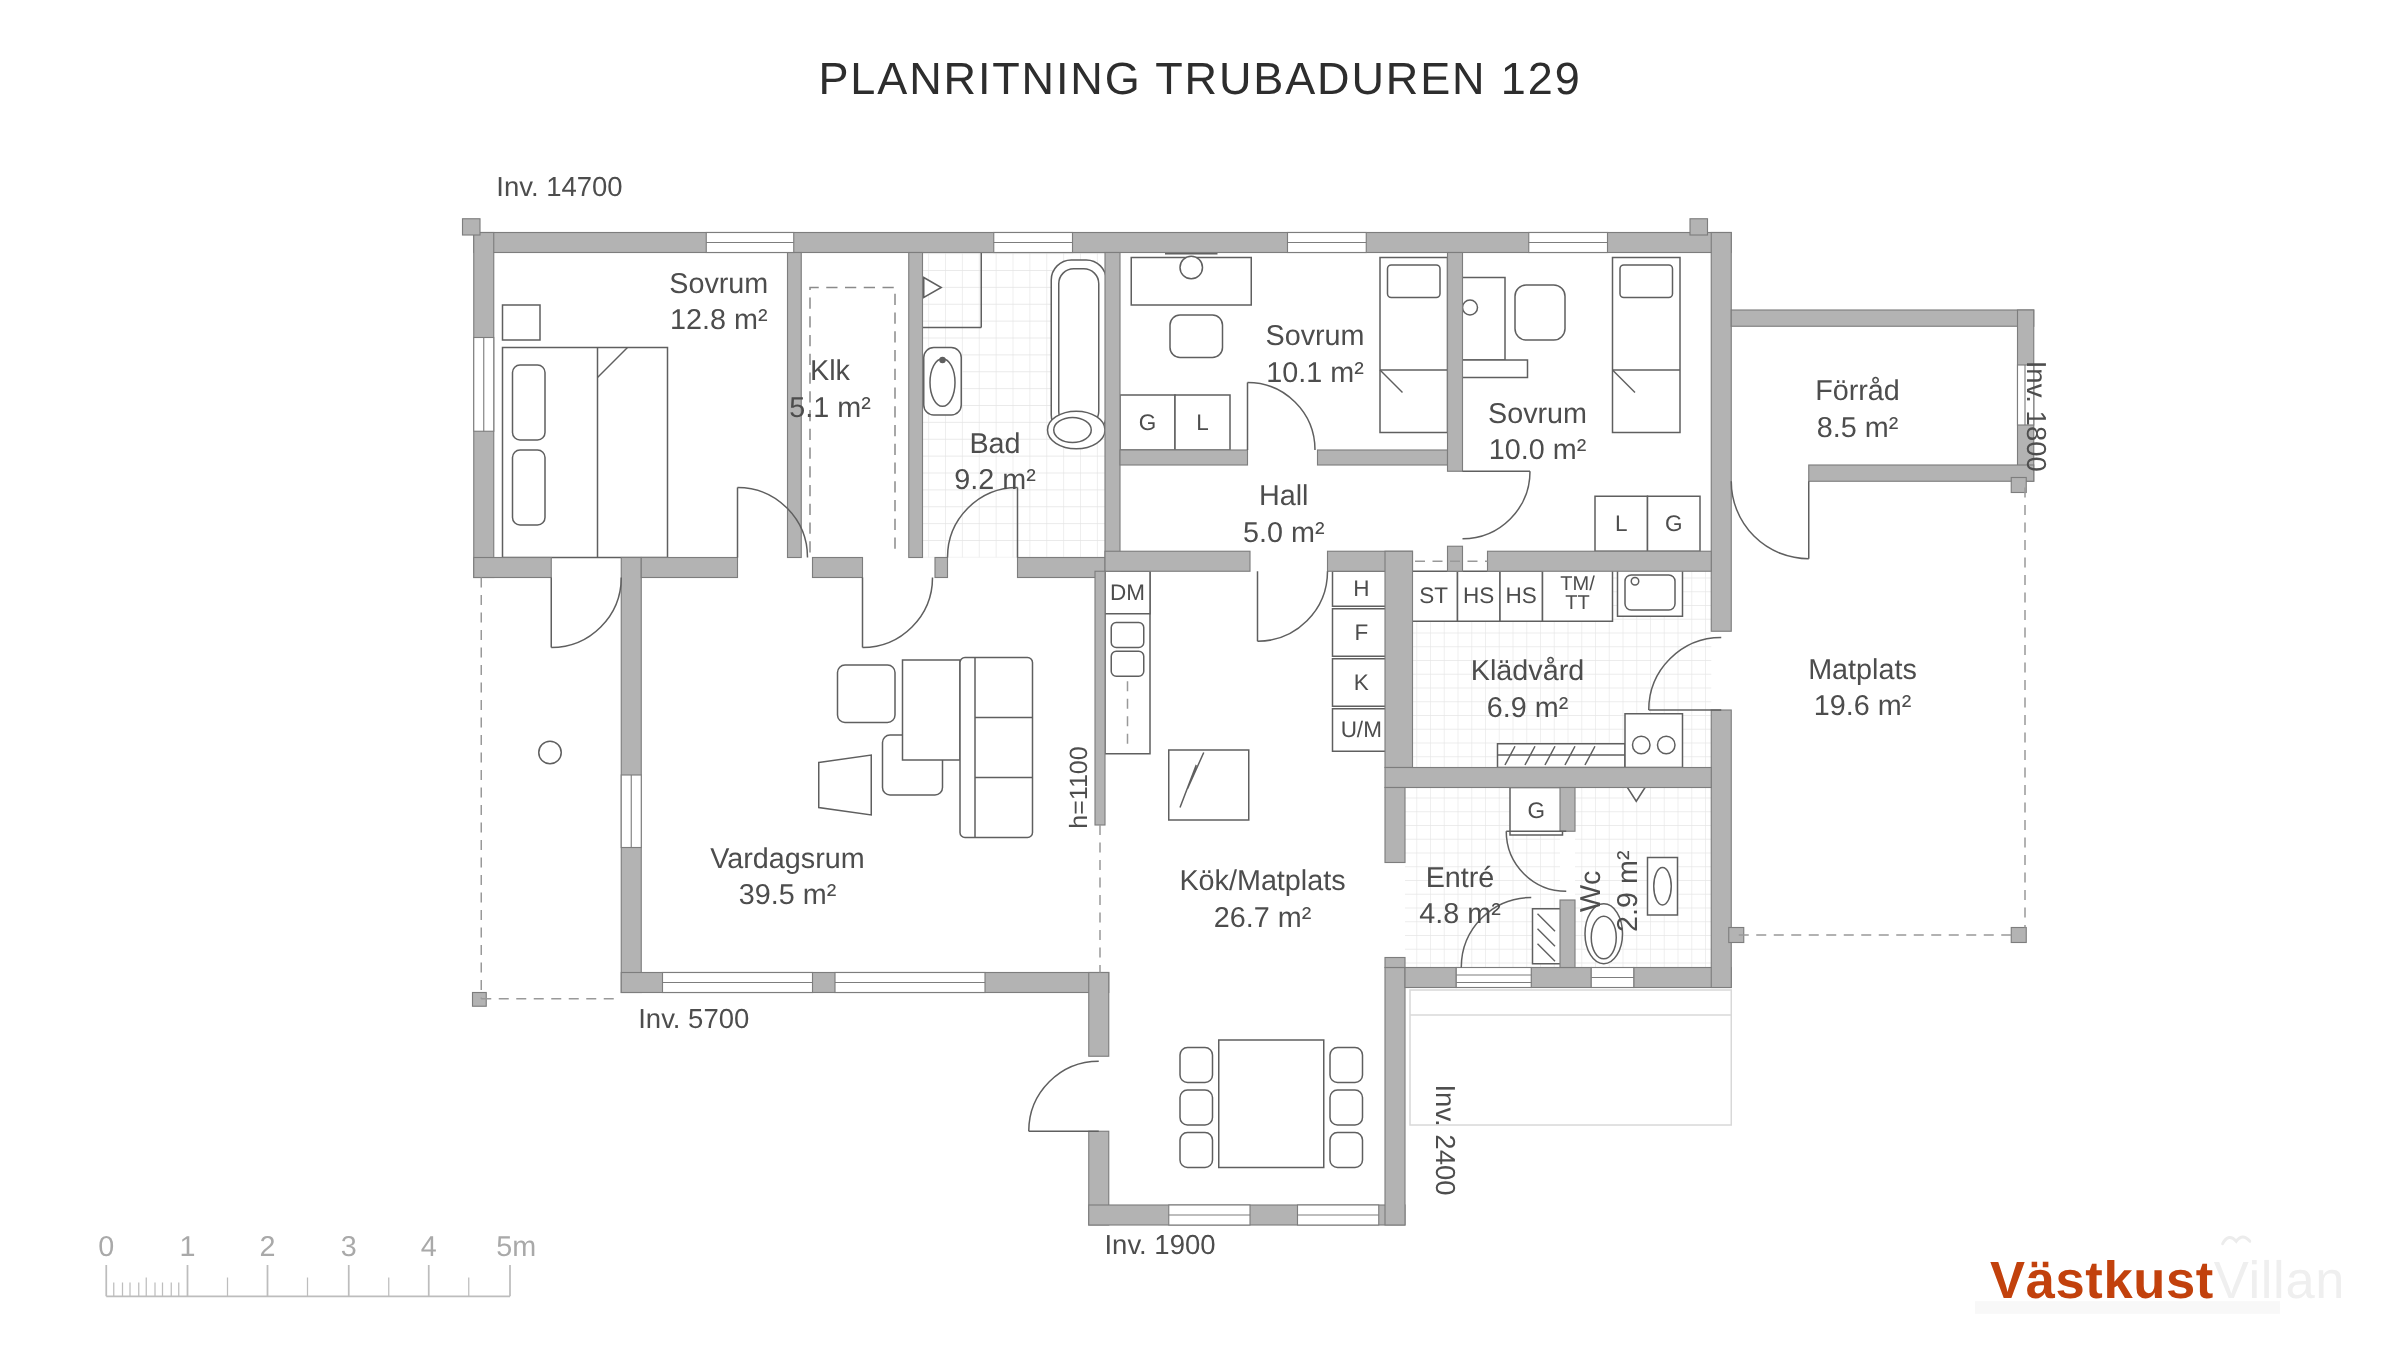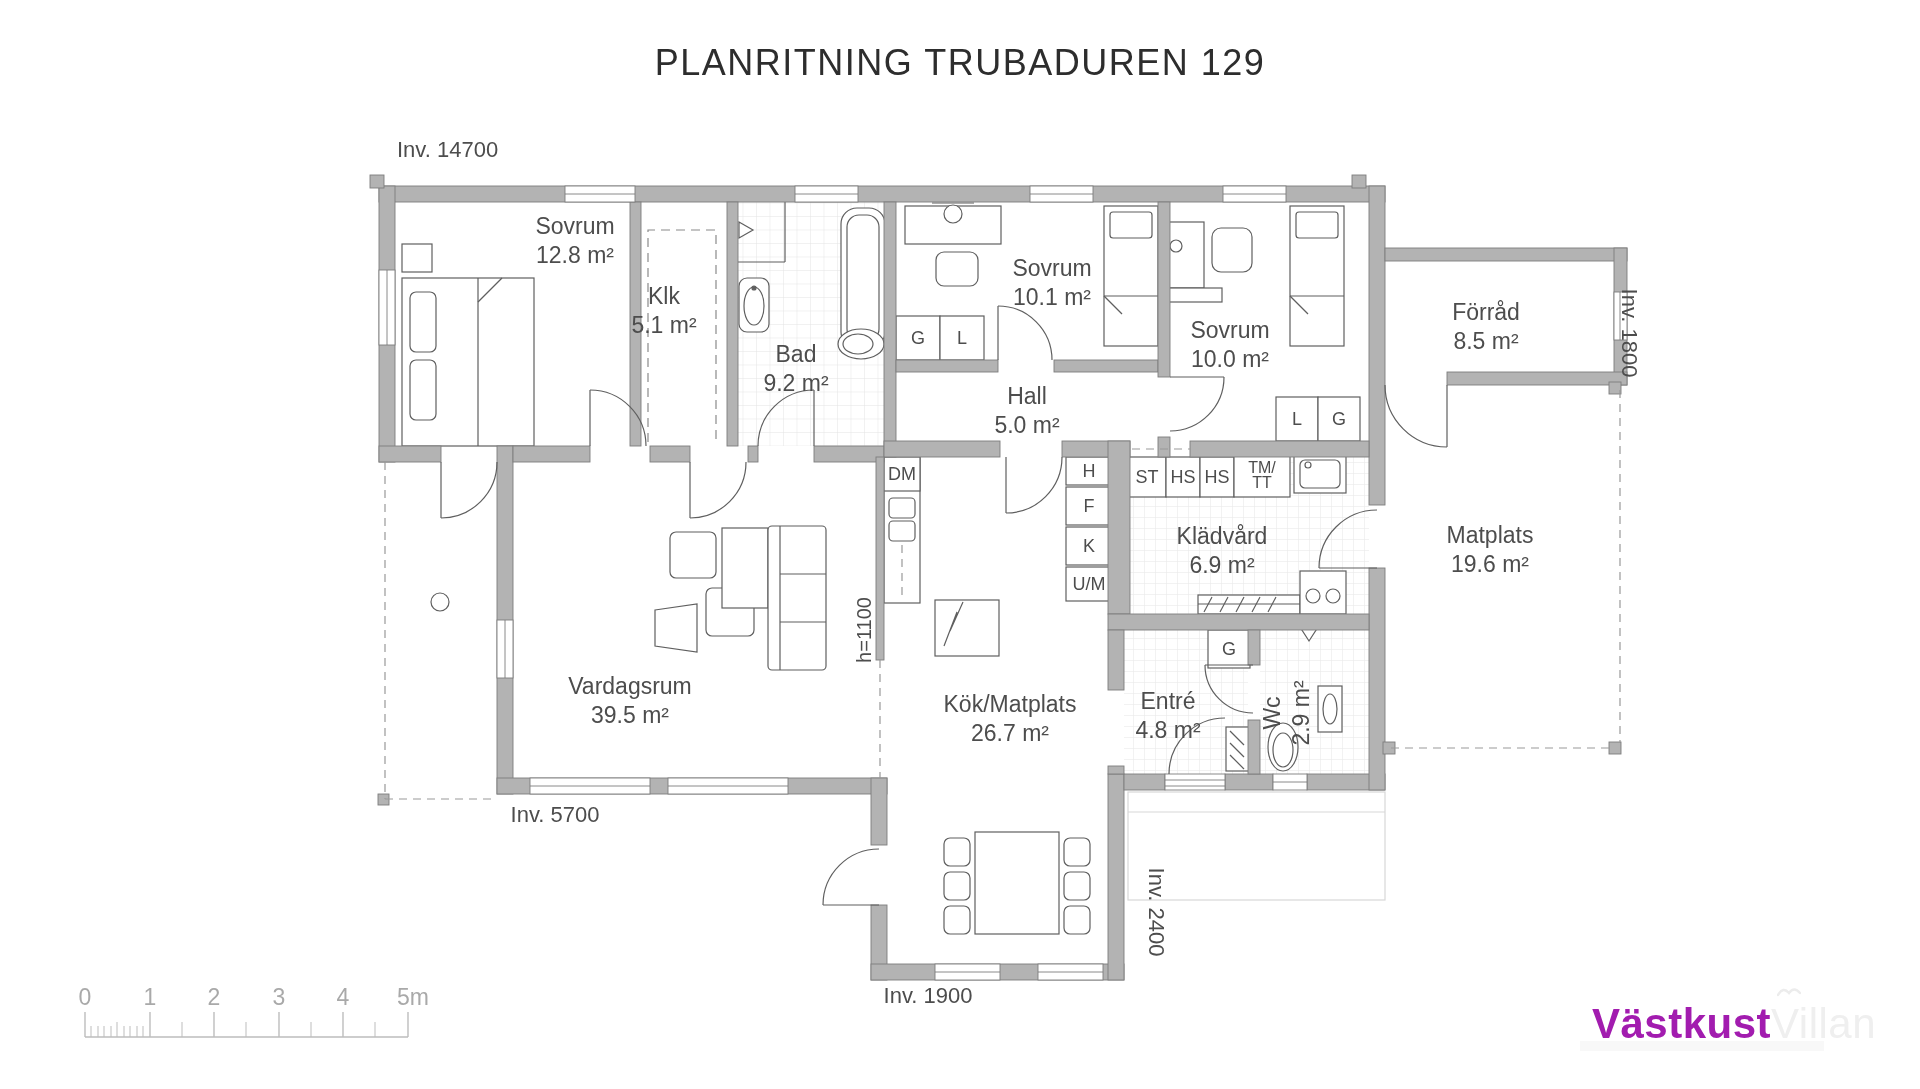--- a/index.html
+++ b/index.html
@@ -19,7 +19,7 @@
   .rotm90{transform:translate(-50%,-50%) rotate(-90deg);}
   .scale-num{font-size:23px;color:#a9a9a9;}
   .logo{position:absolute;left:1592px;top:1000px;font-size:42px;letter-spacing:0.5px;white-space:nowrap;}
-  .logo .b{font-weight:700;color:#a21caf;}
+  .logo .b{font-weight:700;color:#c2410c;}
   .logo .l{font-weight:400;color:#efefef;}
   .logo-bar{position:absolute;left:1580px;top:1041px;width:244px;height:10px;background:#f8f8f8;}
   .bird{position:absolute;left:1777px;top:984px;}

